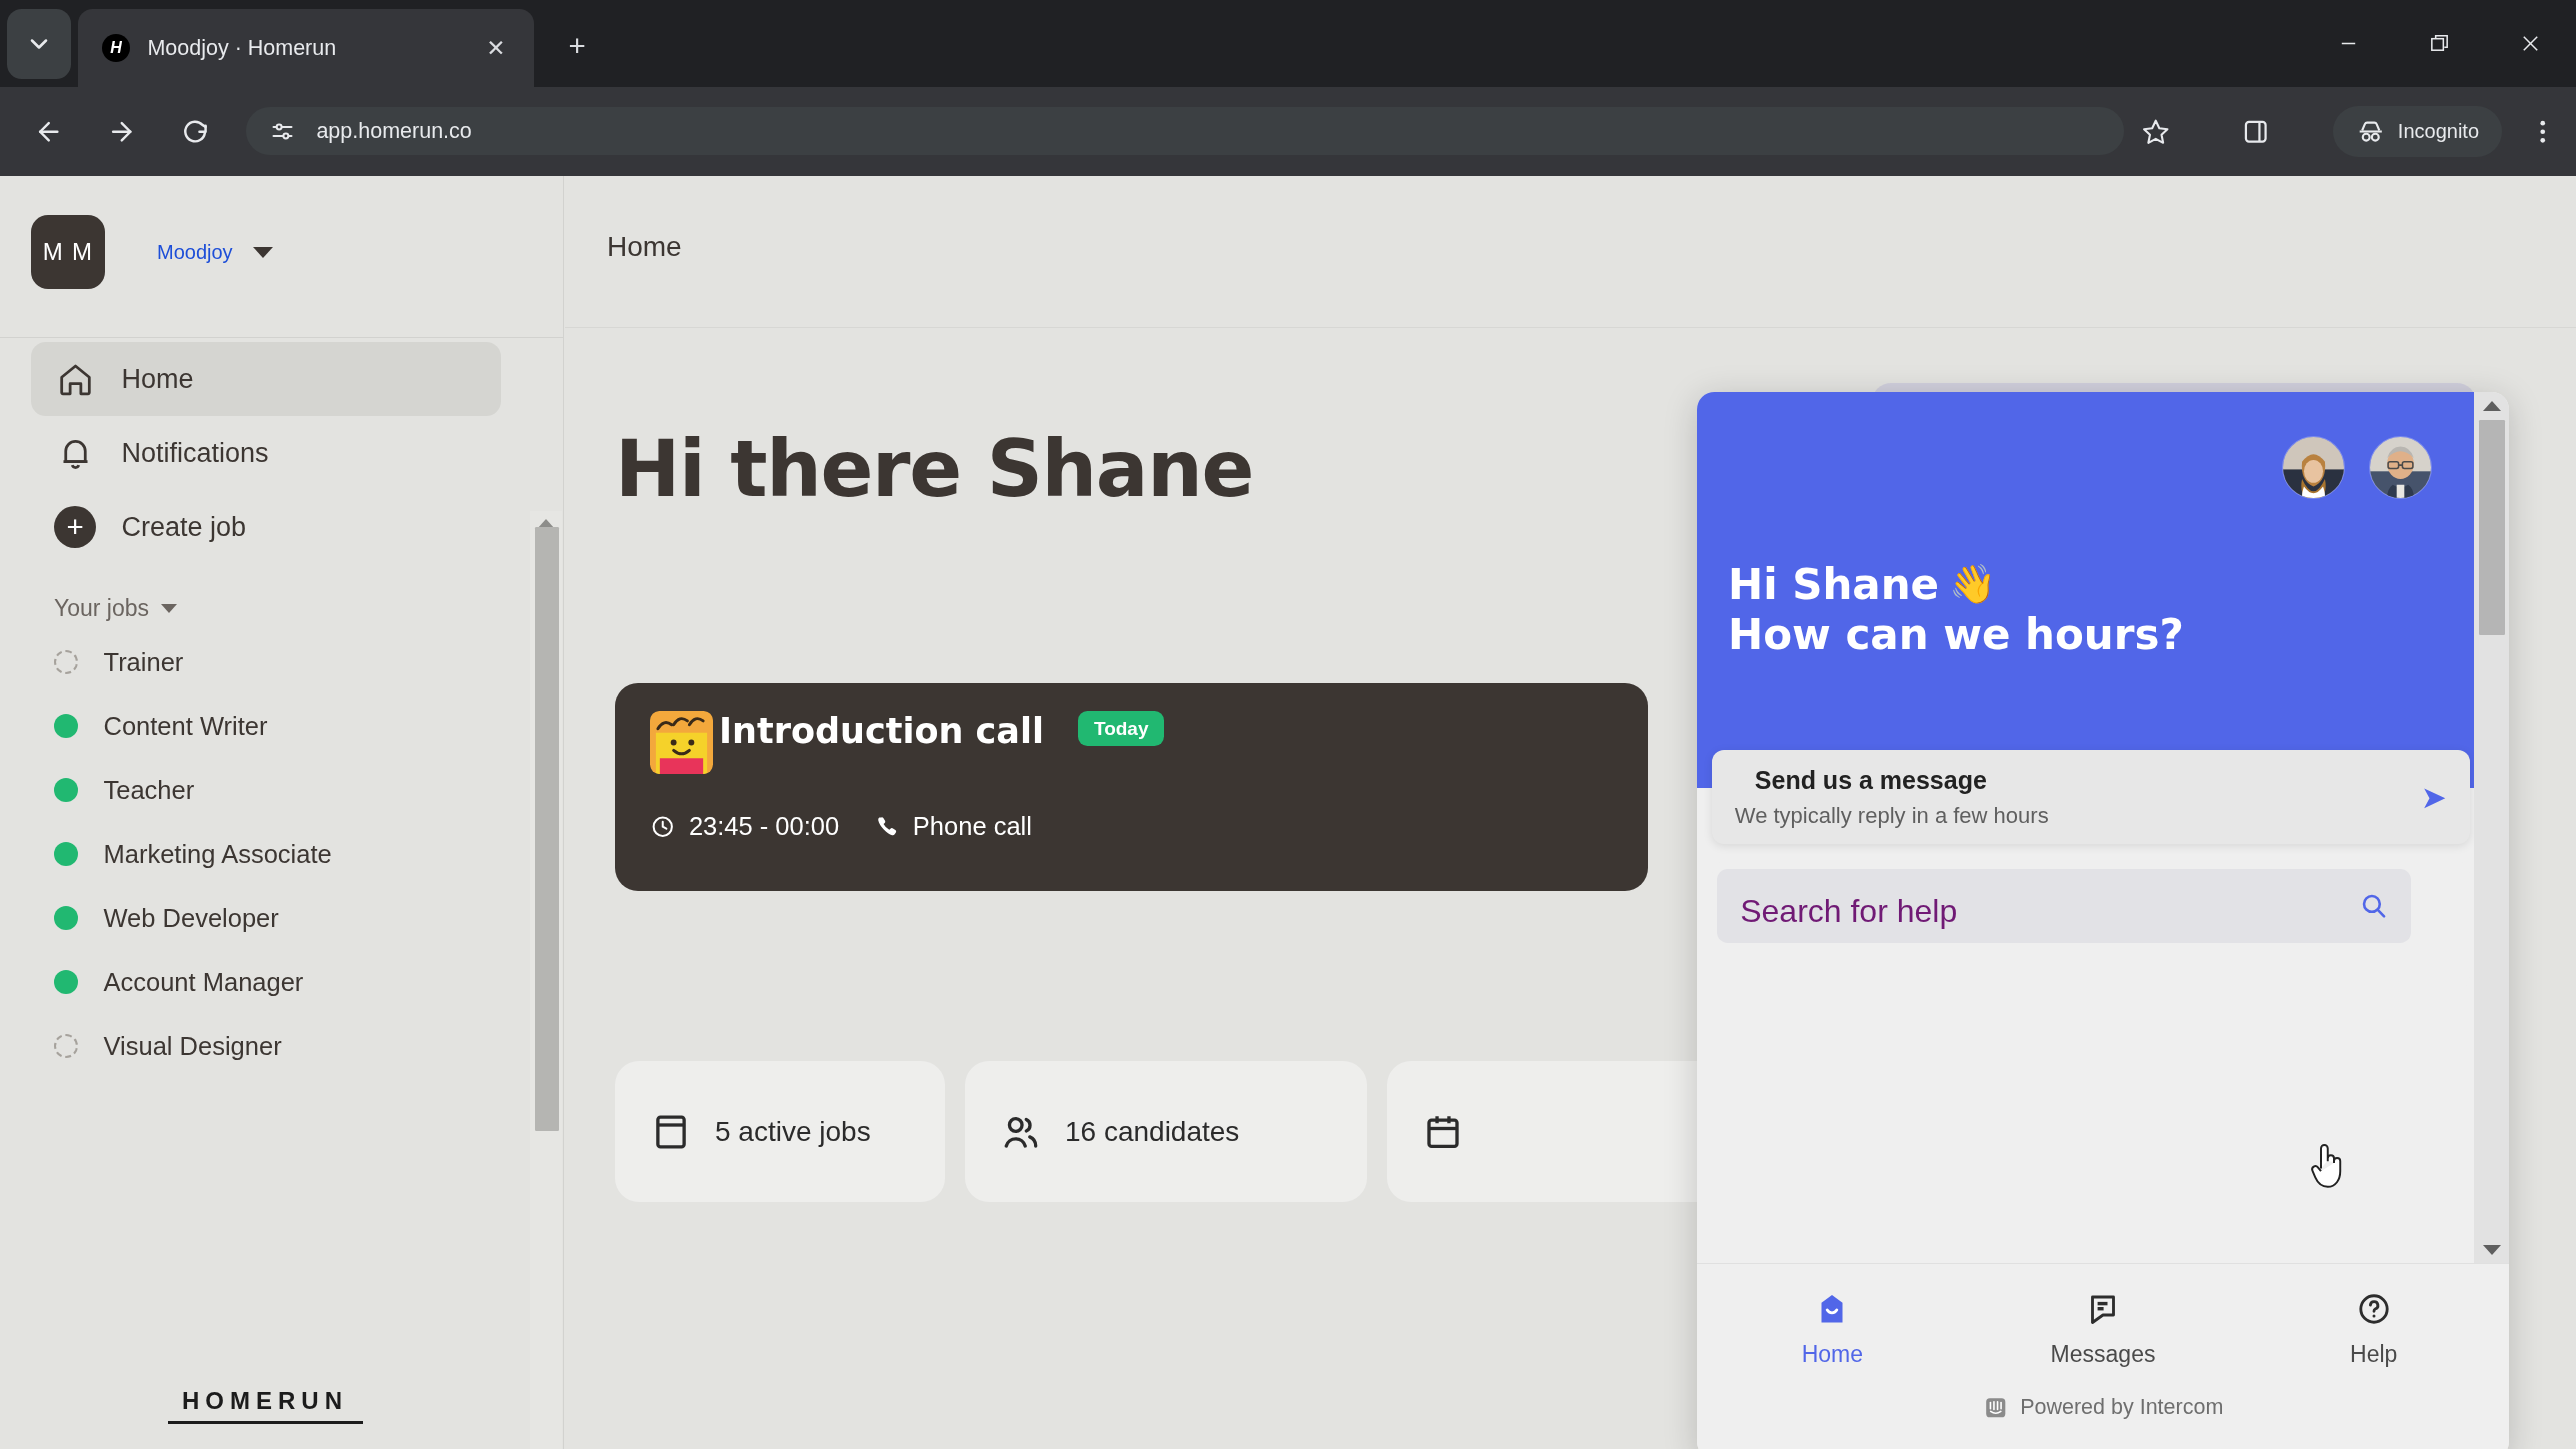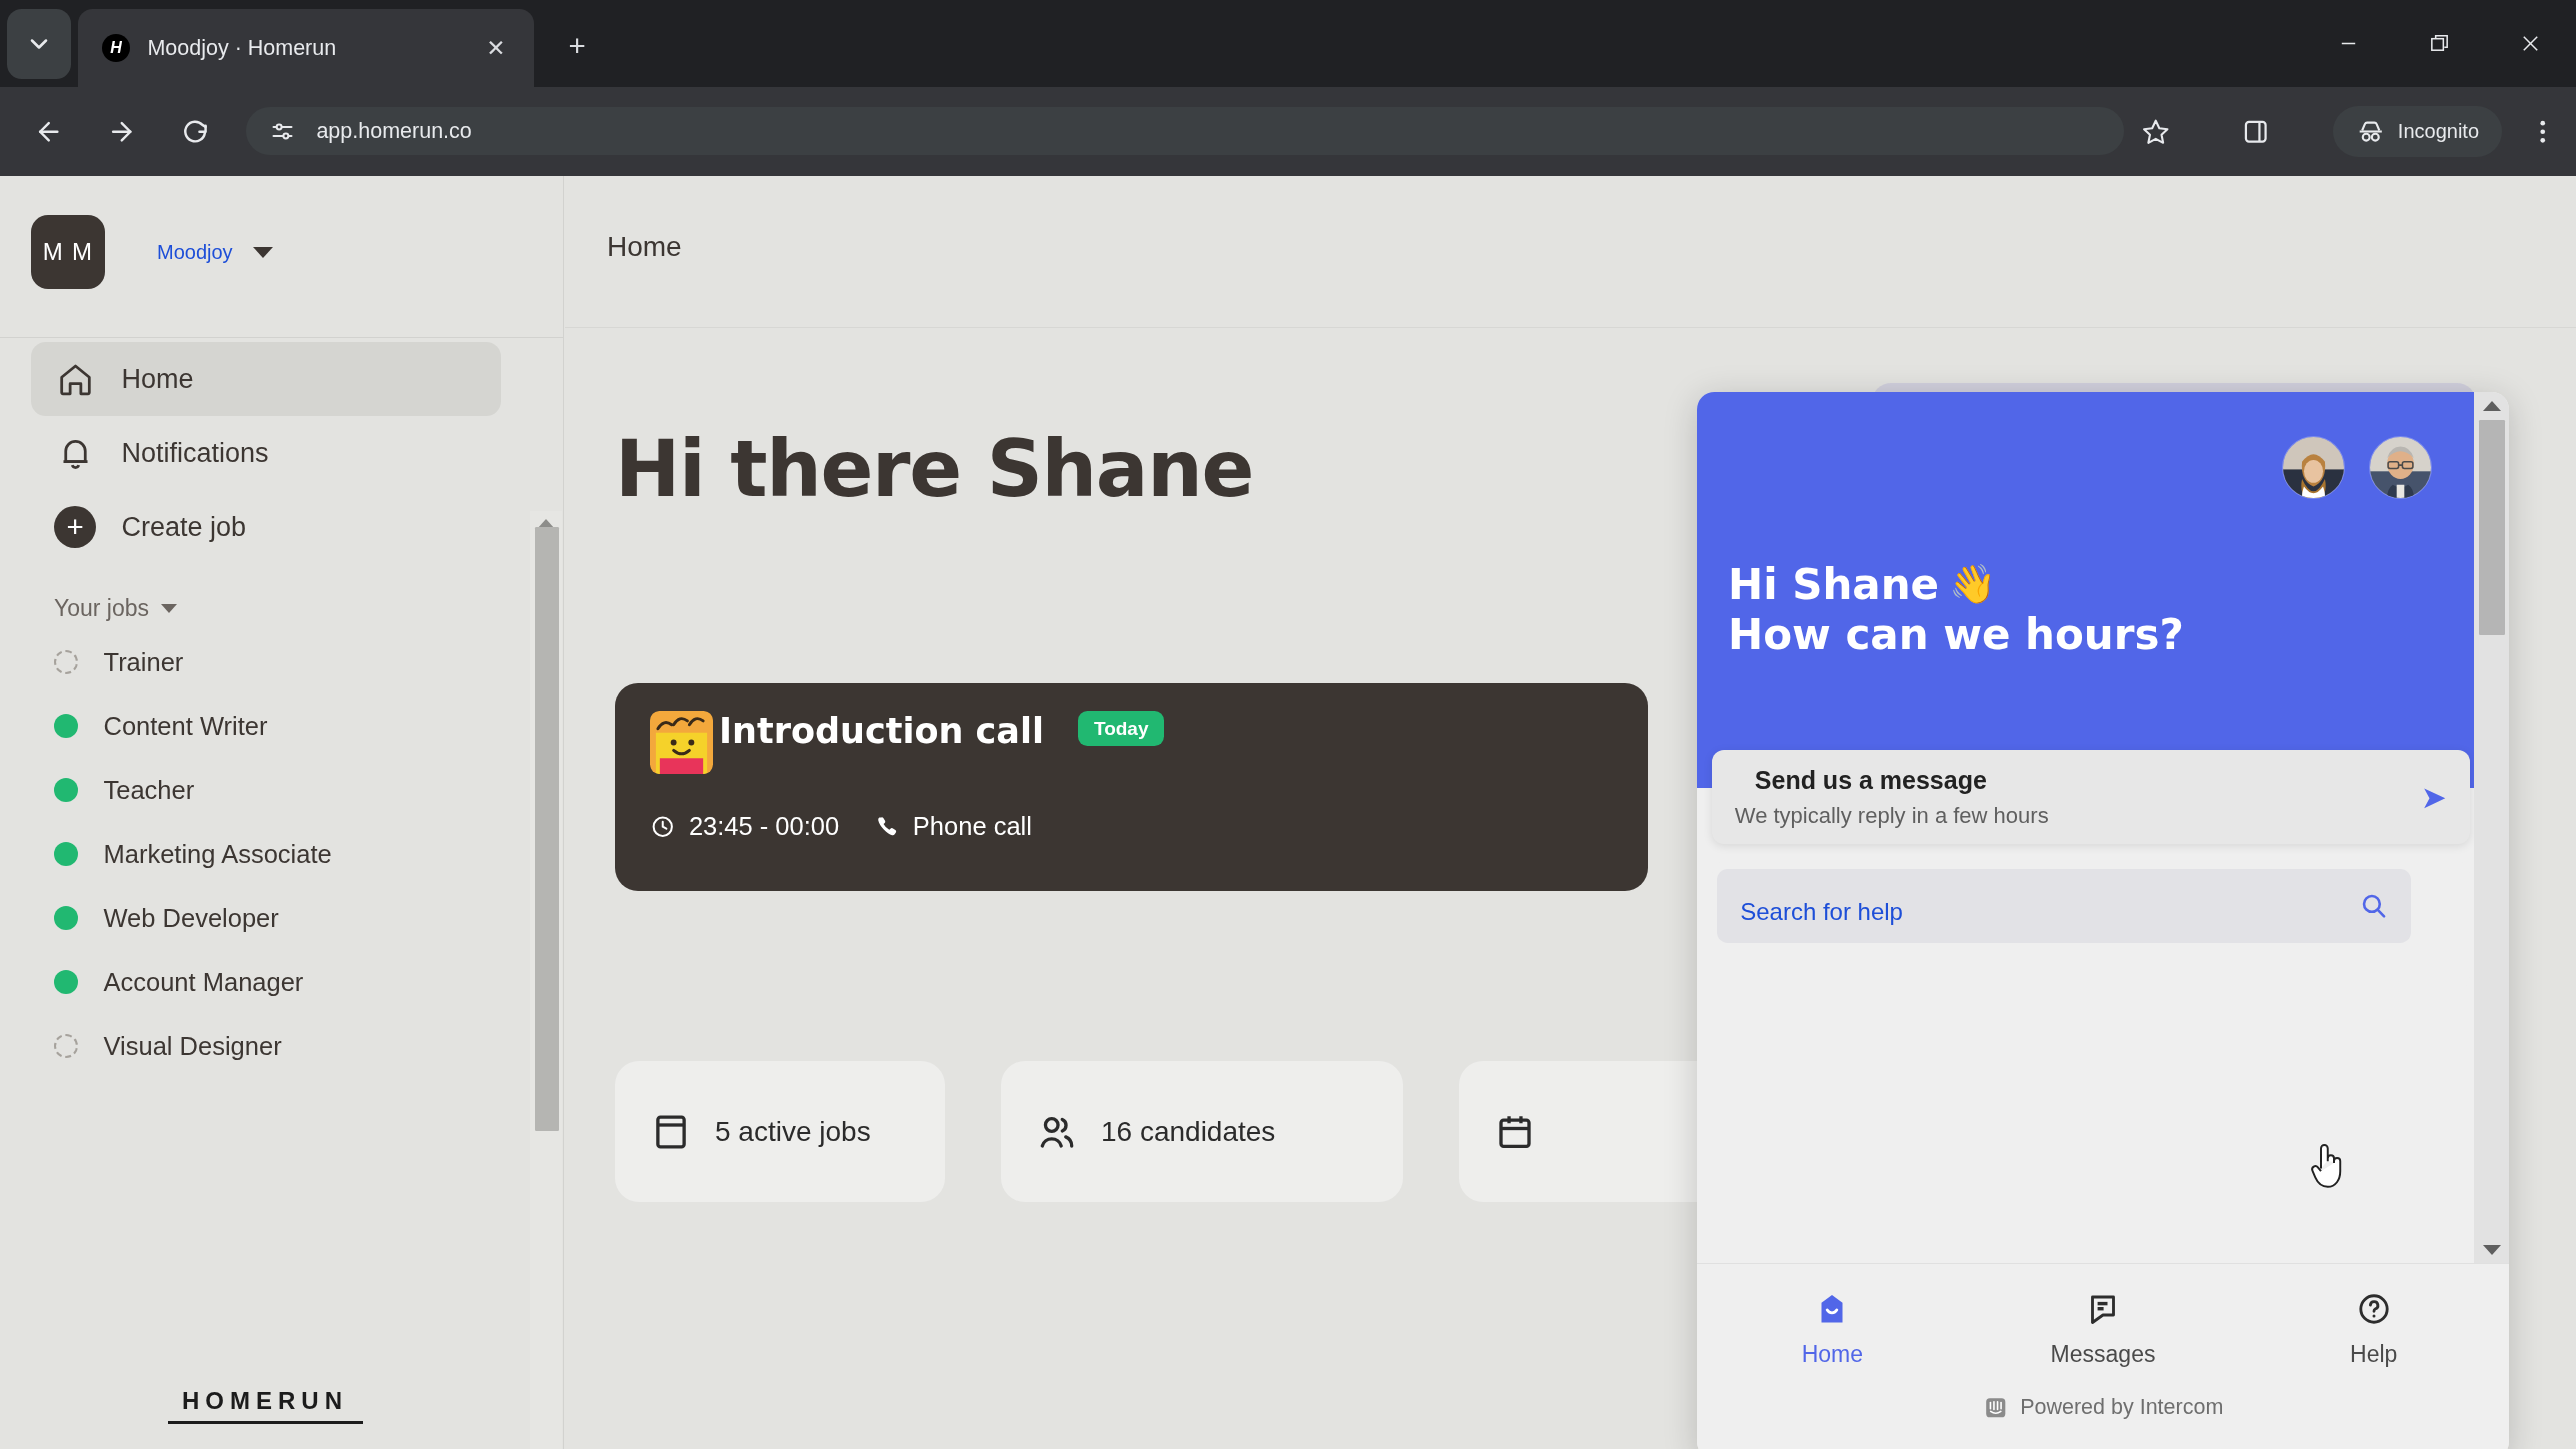--- a/index.html
+++ b/index.html
@@ -191,7 +191,7 @@
     background: #e2e2e6; border-radius: 10.7px;
     display: flex; align-items: center; justify-content: space-between; padding: 0 23px;
   }
-  .im-search-ph { font-size: 24px; color: #1d4ed8; margin-top: 12px; }
+  .im-search-ph { font-size: 32px; color: #701a75; margin-top: 12px; }
   .im-search-icon { color: #5166e8; }
   .im-search-icon svg { width: 29.5px; height: 29.5px; display: block; }
 

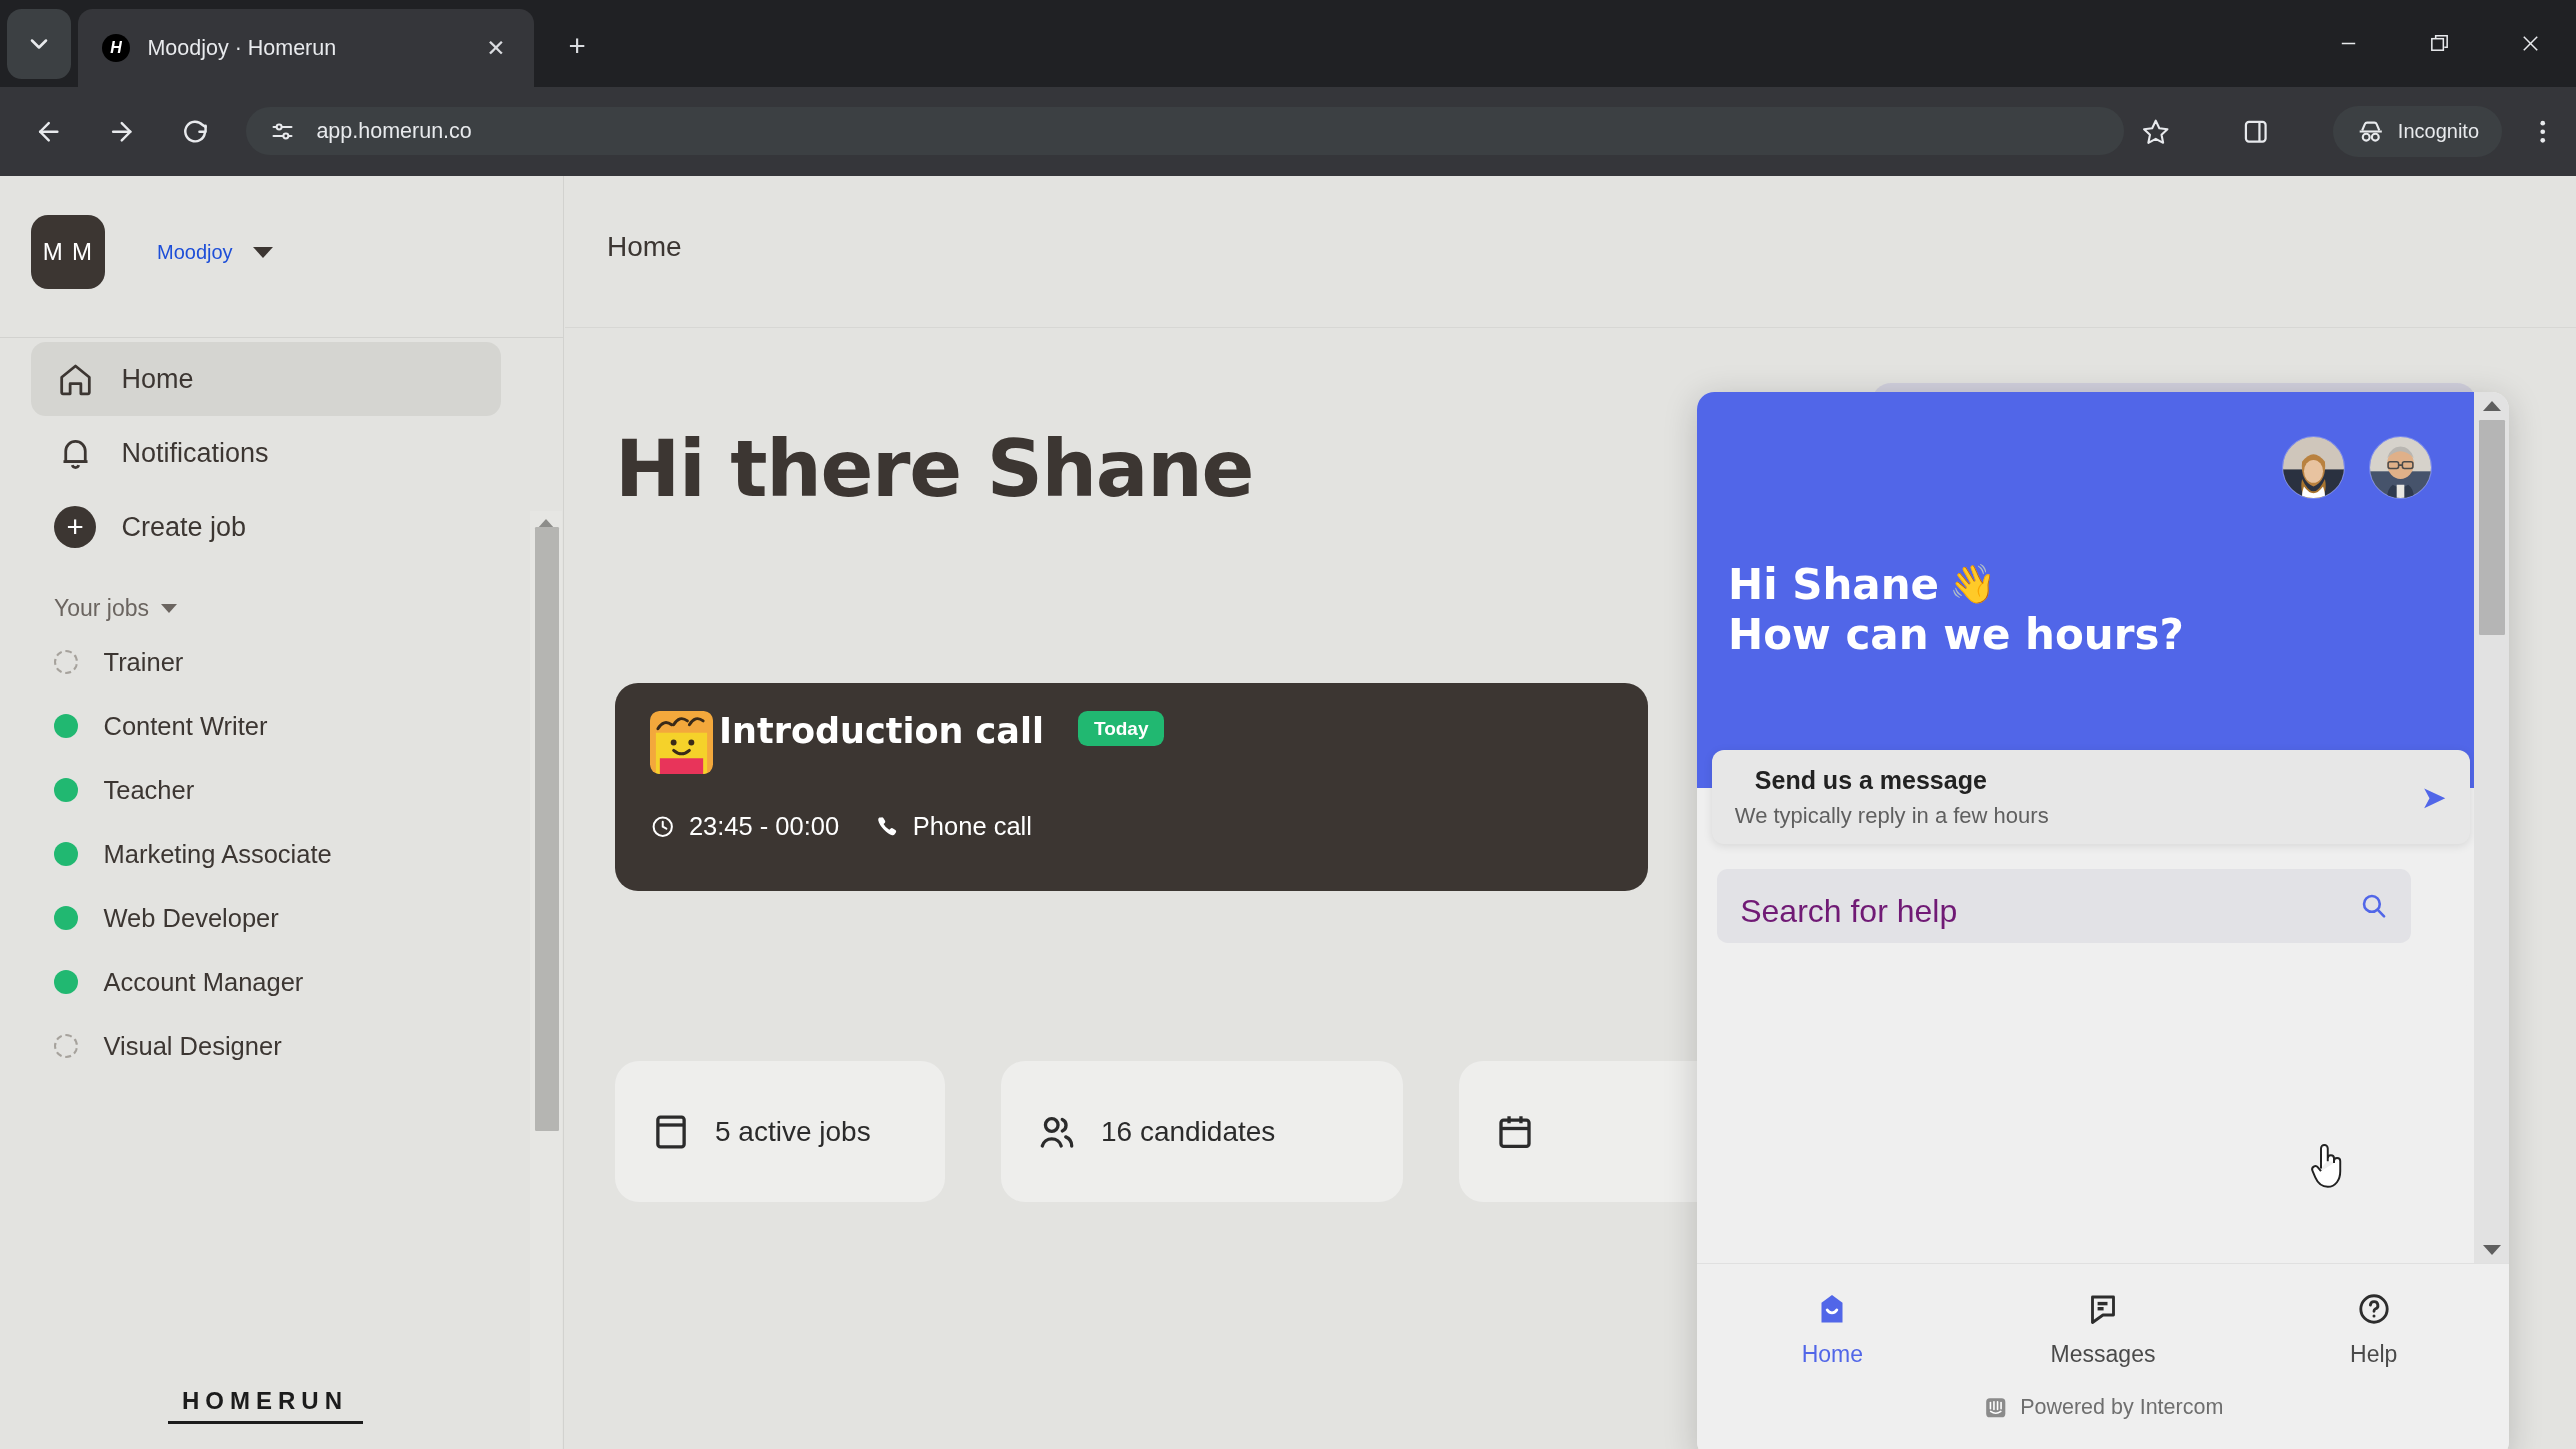--- a/index.html
+++ b/index.html
@@ -144,7 +144,7 @@
   .call-meta { display: flex; align-items: center; gap: 13.4px; color: #fff; font-size: 25.5px; }
   .call-meta svg { width: 25.5px; height: 25.5px; }
 
-  .stat-row { position: absolute; left: 50px; top: 885px; display: flex; gap: 56px; }
+  .stat-row { position: absolute; left: 50px; top: 885px; display: flex; gap: 20px; }
   .stat-card {
     background: #eeeeec; border-radius: 24px; height: 141px;
     display: flex; align-items: center; gap: 23px; padding: 0 35px;

